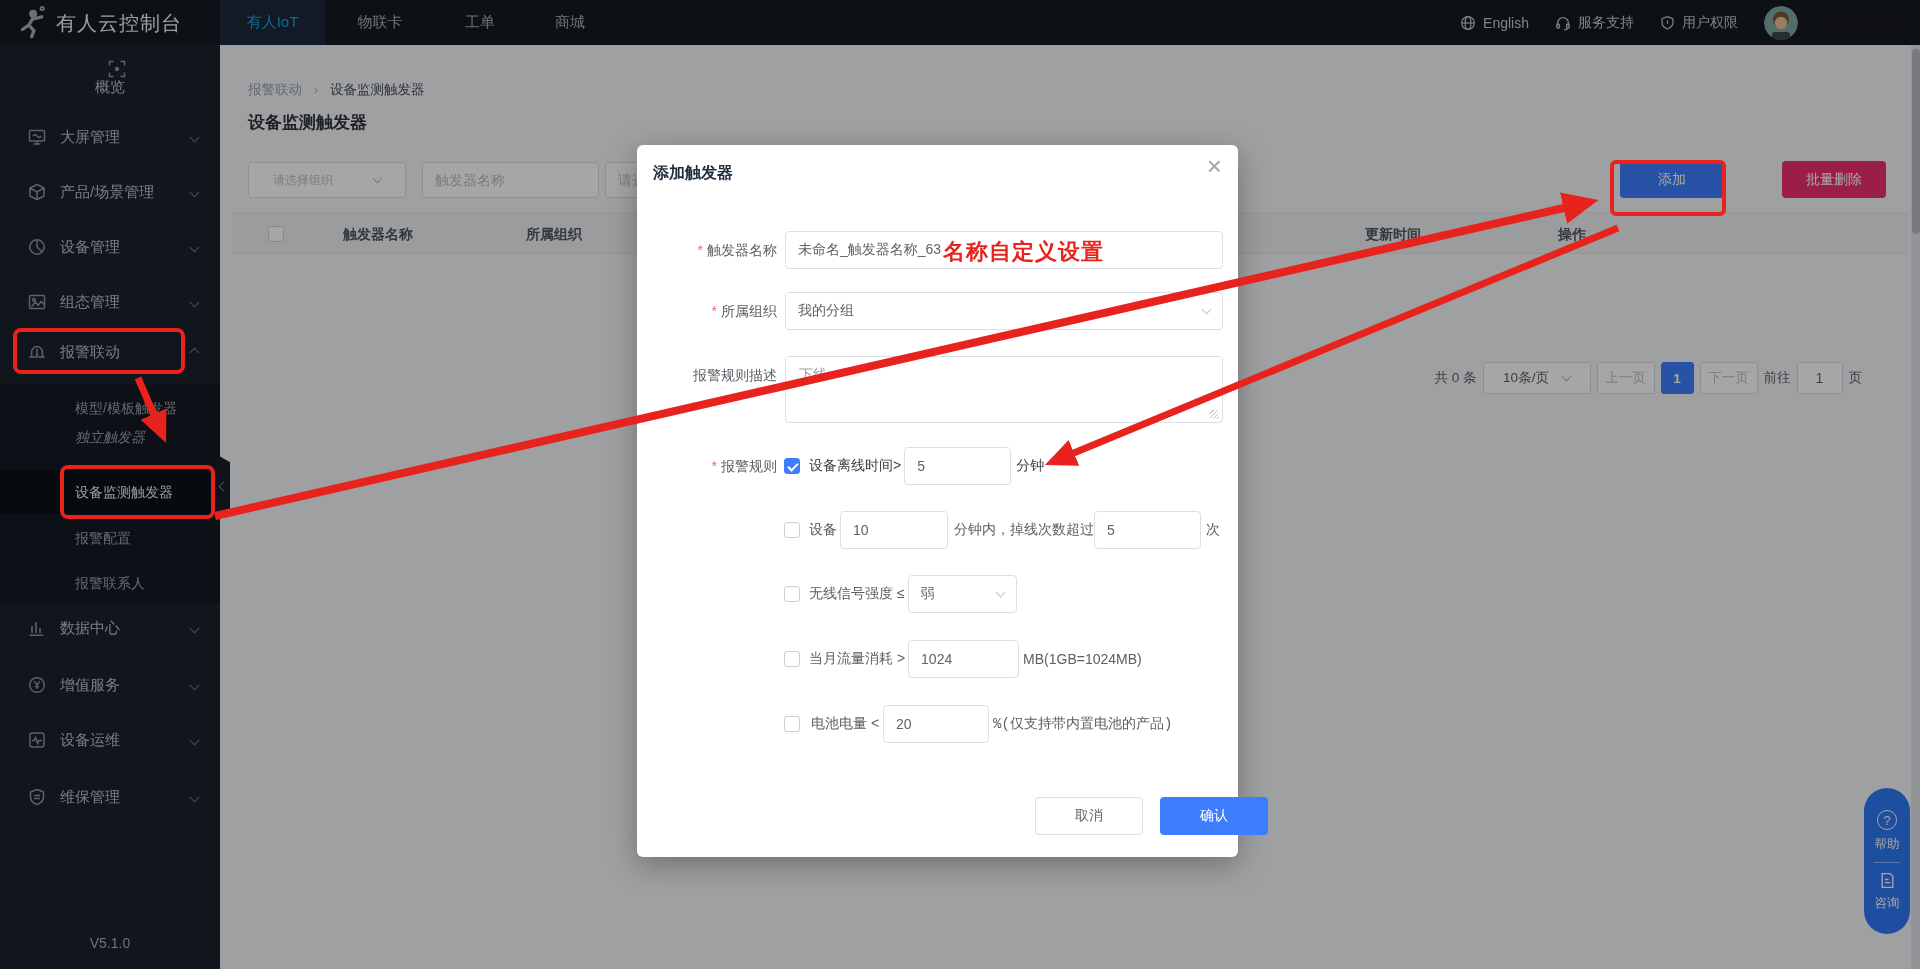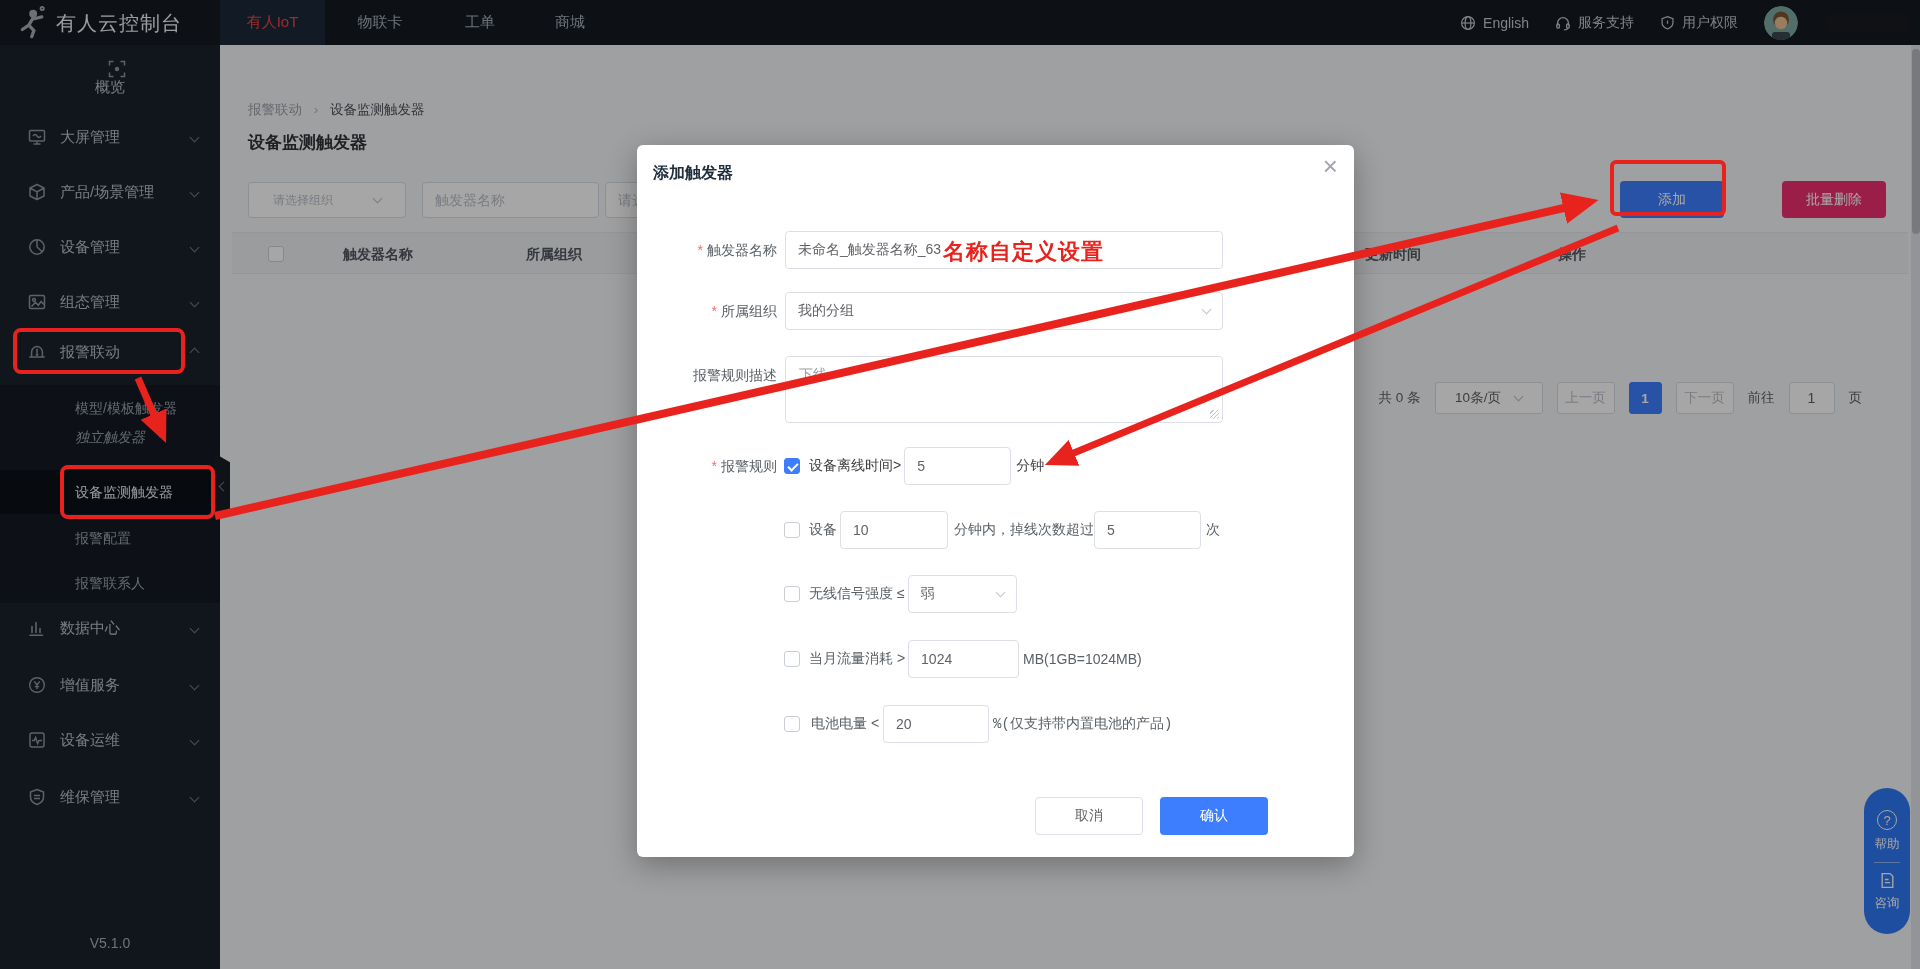--- a/index.html
+++ b/index.html
@@ -12,7 +12,7 @@
   .logo-title { position:absolute; left:56px; top:10px; font-size:20px; color:#eef1f4; letter-spacing:1px; }
   #topnav { position:absolute; left:220px; top:0; height:45px; display:flex; }
   .toptab { height:45px; display:flex; align-items:center; justify-content:center; font-size:15px; color:#a7afba; cursor:pointer; }
-  .toptab.active { background:#1d2a3a; color:#ef4444; }
+  .toptab.active { background:#1d2a3a; color:#0ea5e9; }
   #topright { position:absolute; right:10px; top:0; height:45px; display:flex; align-items:center; gap:26px; color:#c3c8ce; font-size:14px; }
   .topitem { display:flex; align-items:center; gap:7px; cursor:pointer; }
   .user-blur { width:86px; height:24px; background:#181b20; border-radius:7px; filter:blur(2px); }

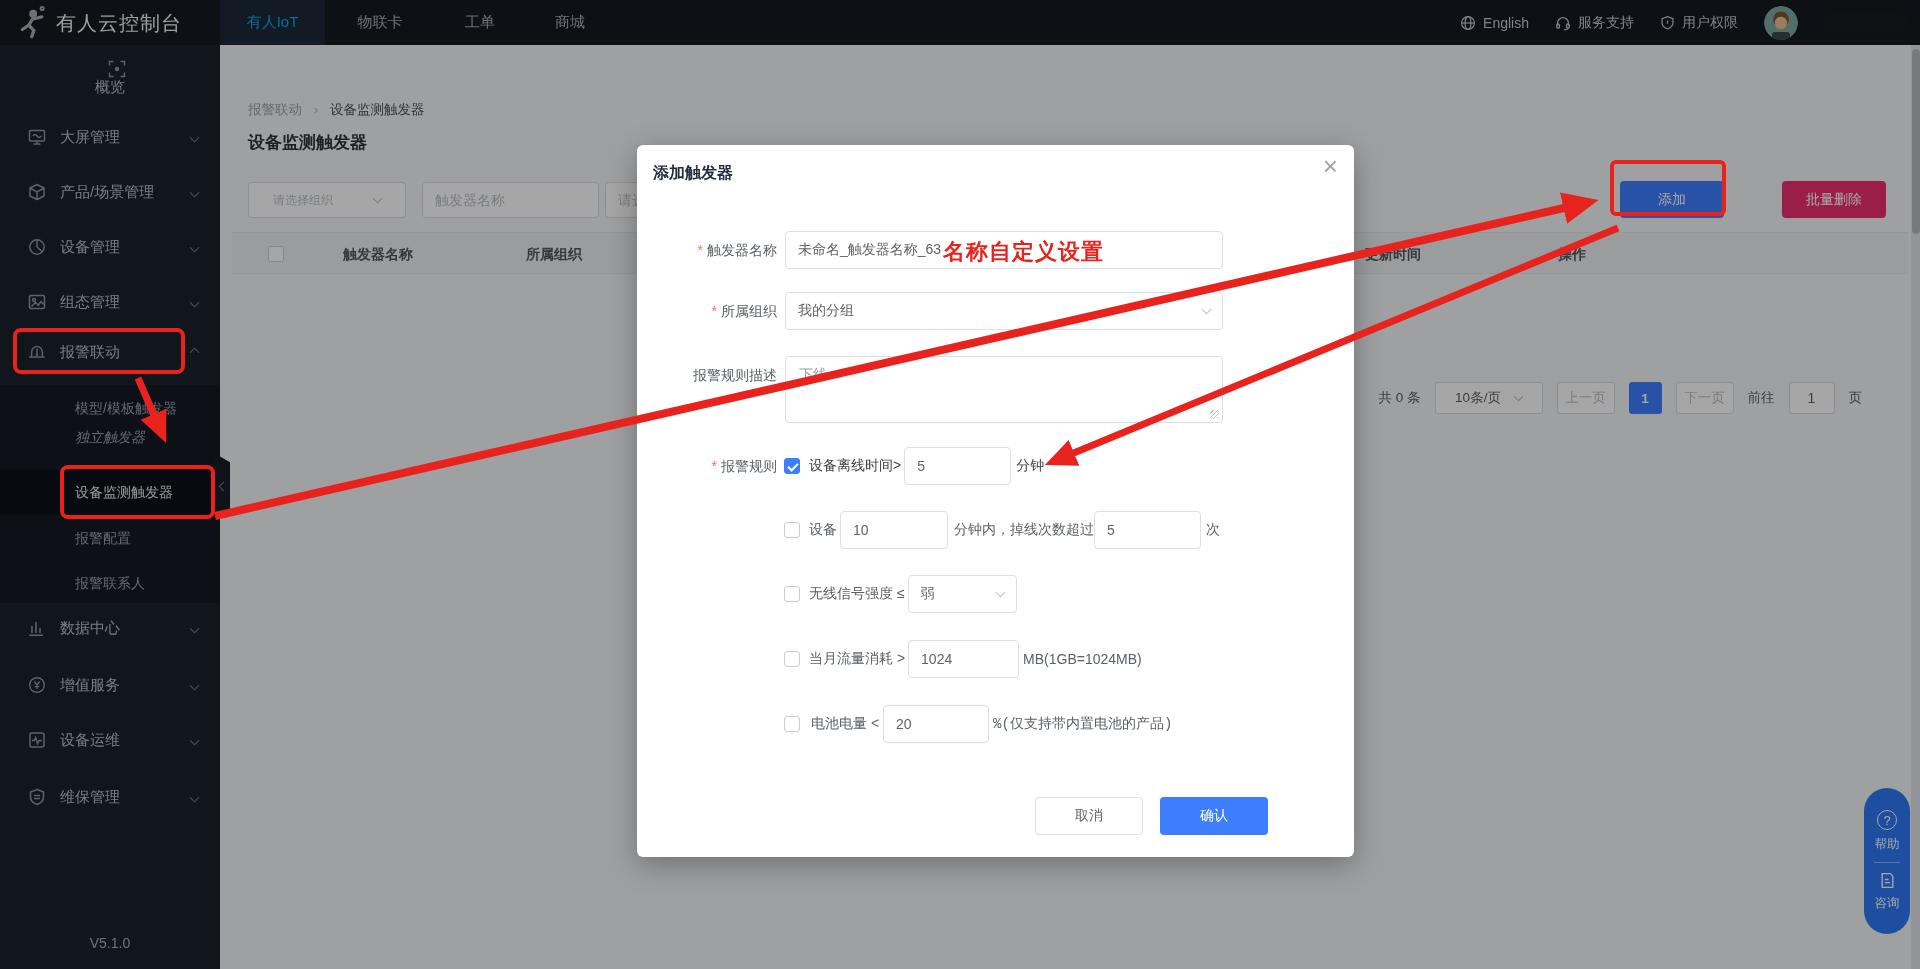--- a/index.html
+++ b/index.html
@@ -32,7 +32,7 @@
   #version { position:absolute; left:0; top:890px; width:220px; text-align:center; color:#a9b1bb; font-size:14px; }
 
   
-  #content { position:absolute; left:220px; top:55px; width:1700px; height:748px; background:#f5f6f8; z-index:4; }
+  #content { position:absolute; left:220px; top:35px; width:1700px; height:748px; background:#f5f6f8; z-index:4; }
   .crumb { font-size:13.5px; }
   .input-box { background:#fff; border:1px solid #d8dce2; border-radius:4px; font-size:14px; color:#606266; }
   .input-box::placeholder { color:#b9bfc7; }

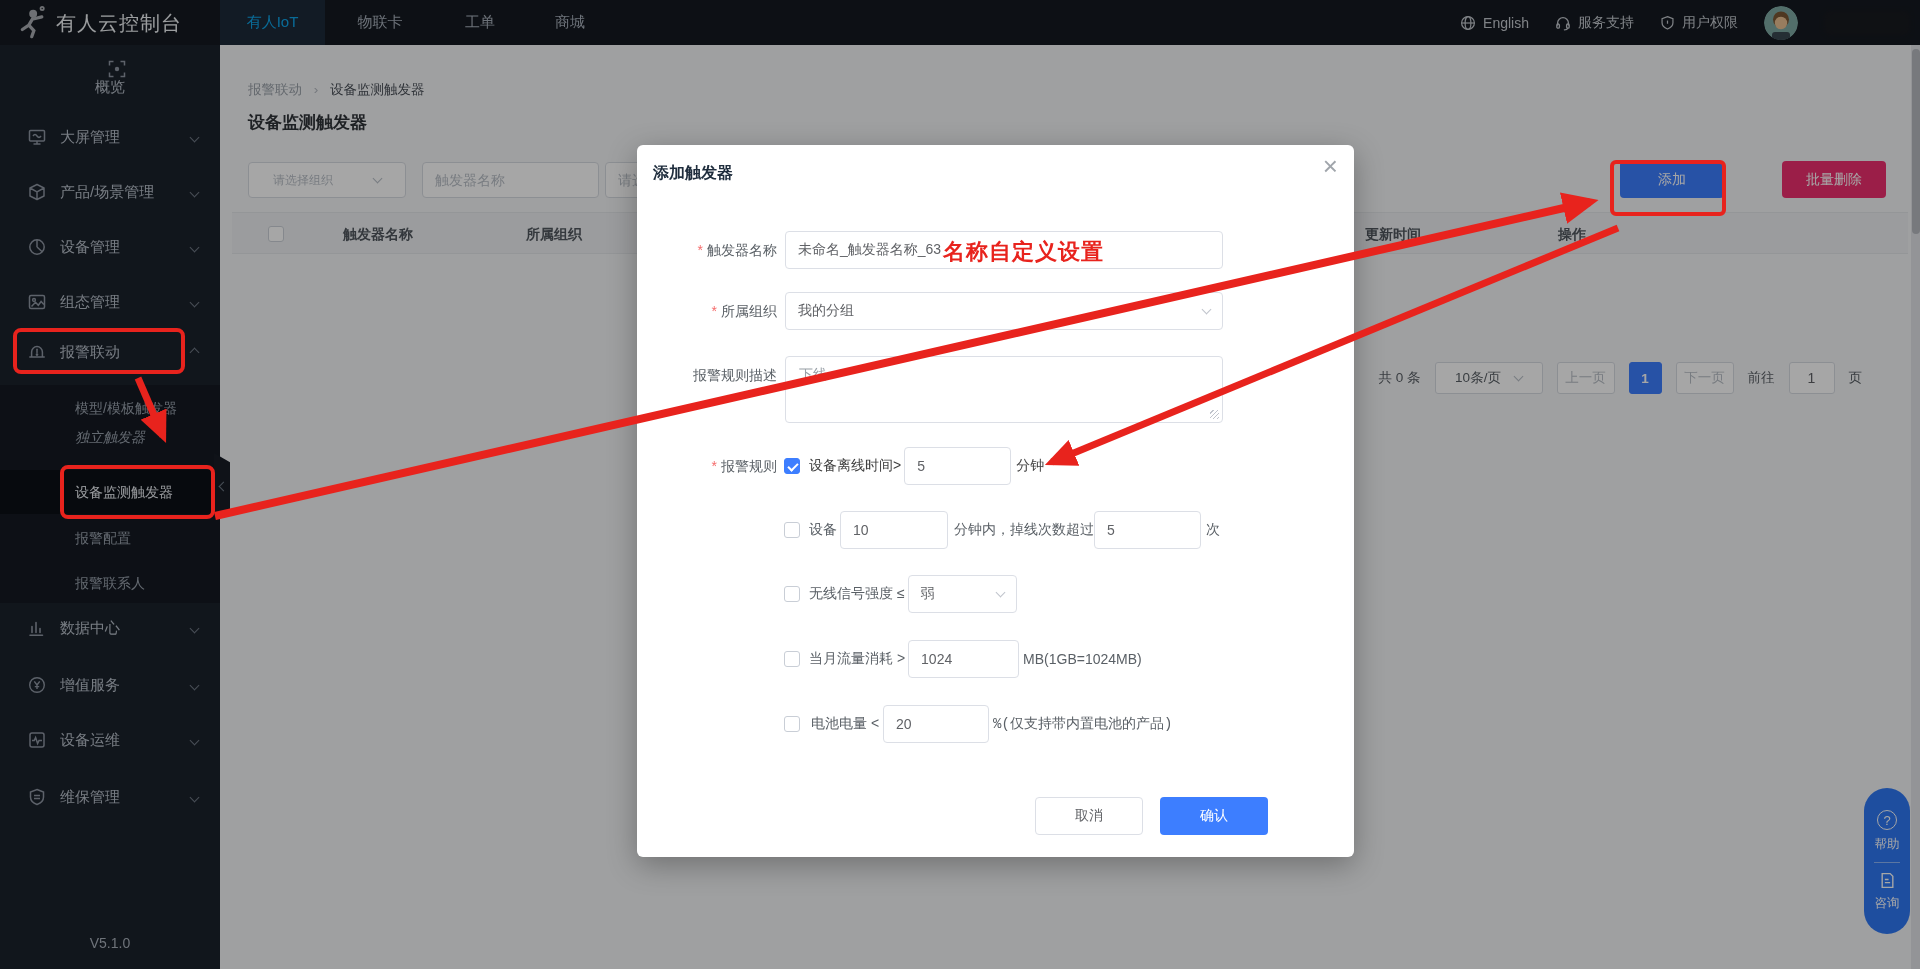--- a/index.html
+++ b/index.html
@@ -48,7 +48,7 @@
 
   
   #dim { position:fixed; left:0; top:0; width:1920px; height:969px; background:rgba(0,0,0,.35); z-index:50; }
-  #modal { position:absolute; left:637px; top:145px; width:717px; height:712px; background:#fff; border-radius:6px; box-shadow:0 8px 30px rgba(0,0,0,.3); z-index:60;padding-left:36px; }
+  #modal { position:absolute; left:637px; top:145px; width:601px; height:712px; background:#fff; border-radius:6px; box-shadow:0 8px 30px rgba(0,0,0,.3); z-index:60;padding-left:36px; }
   #modal .mtitle { position:absolute; left:16px; top:18px; font-size:16px; font-weight:700; color:#1f2d3d; }
   #modal .mclose { position:absolute; right:16px; top:8px; font-size:26px; color:#a0a5ab; cursor:pointer; line-height:1; }
   .mrow { position:absolute; left:0; display:flex; }

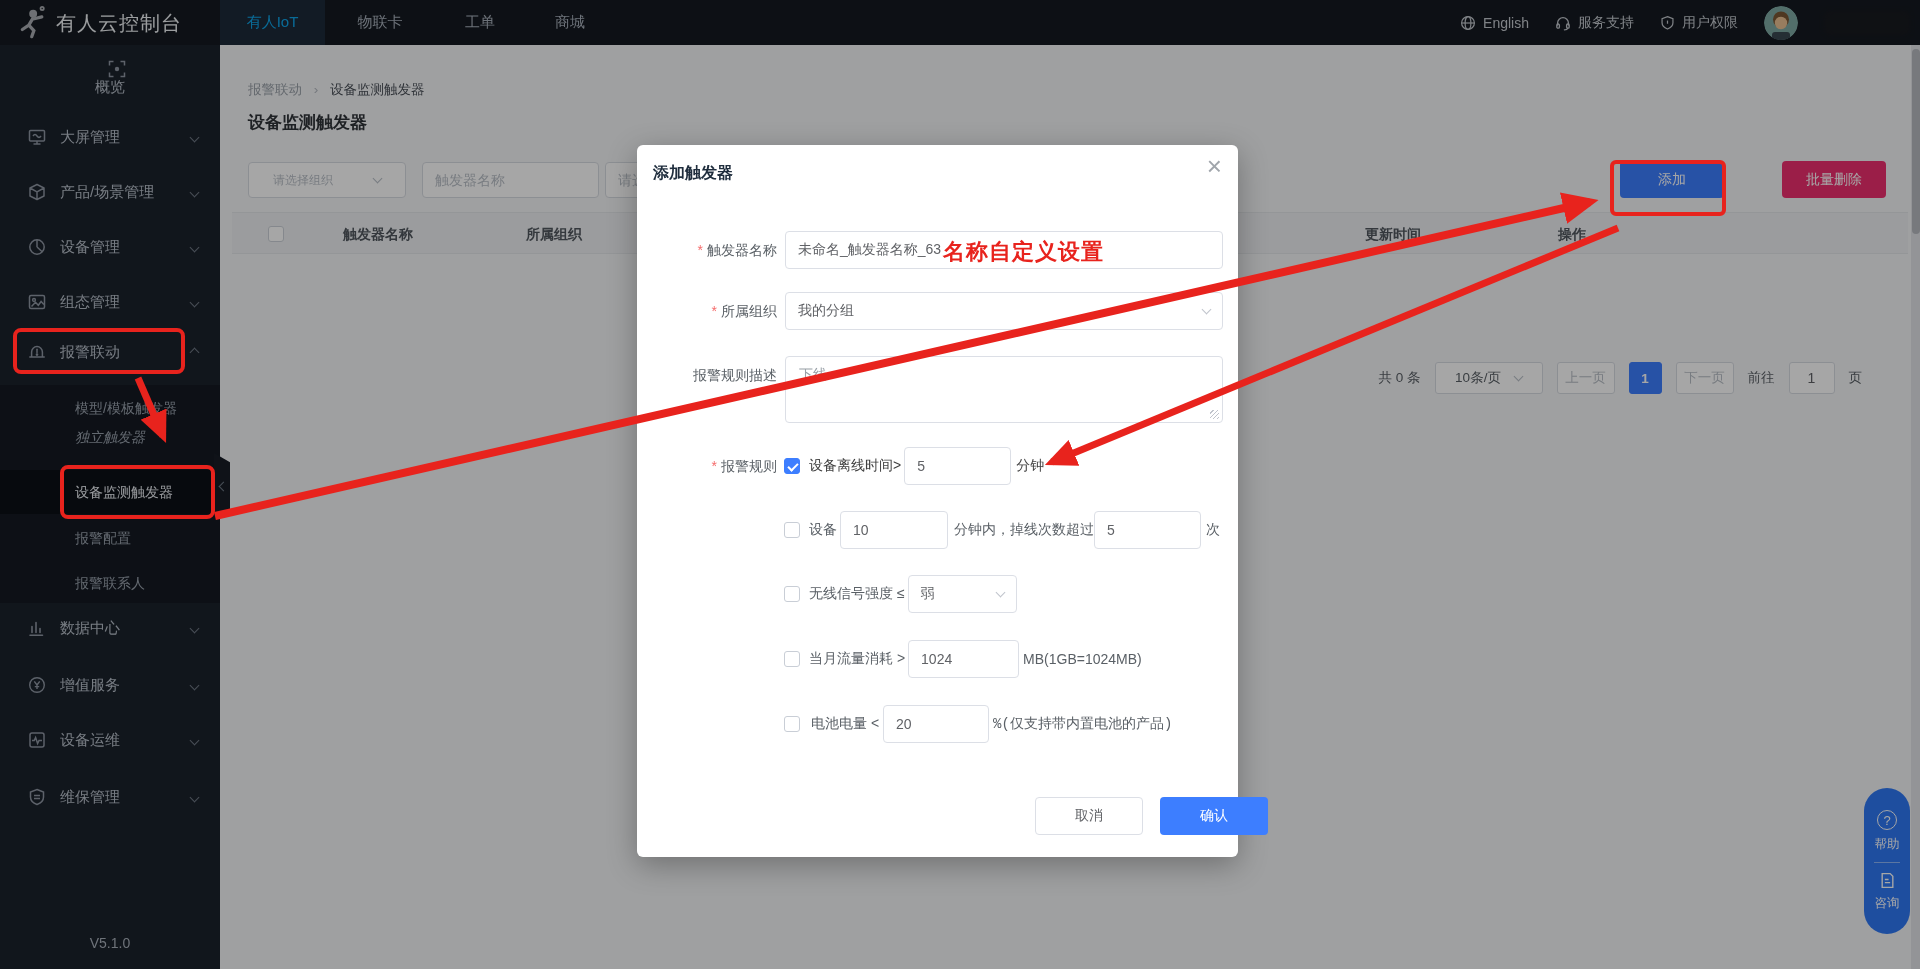--- a/index.html
+++ b/index.html
@@ -42,7 +42,7 @@
   #thead { position:absolute; left:12px; top:177px; width:1676px; height:42px; background:#eef0f3; border-top:1px solid #e3e6ea; border-bottom:1px solid #e3e6ea; }
   .th { position:absolute; top:0; height:42px; line-height:42px; font-size:14px; font-weight:700; color:#51575e; }
   .cbx { width:16px; height:16px; border:1px solid #cdd2d9; border-radius:3px; background:#fff; display:inline-block; }
-  #pager { position:absolute; top:327px; right:58px; display:flex; align-items:center; gap:14px; font-size:13.5px; color:#5a6066; }
+  #pager { position:absolute; top:327px; right:58px; display:flex; align-items:center; gap:6px; font-size:13.5px; color:#5a6066; }
   .pg-box { background:#fff; border:1px solid #d8dce2; border-radius:3px; height:32px; display:flex; align-items:center; justify-content:center; }
   .pg-dim { color:#b9bfc7; }
 

